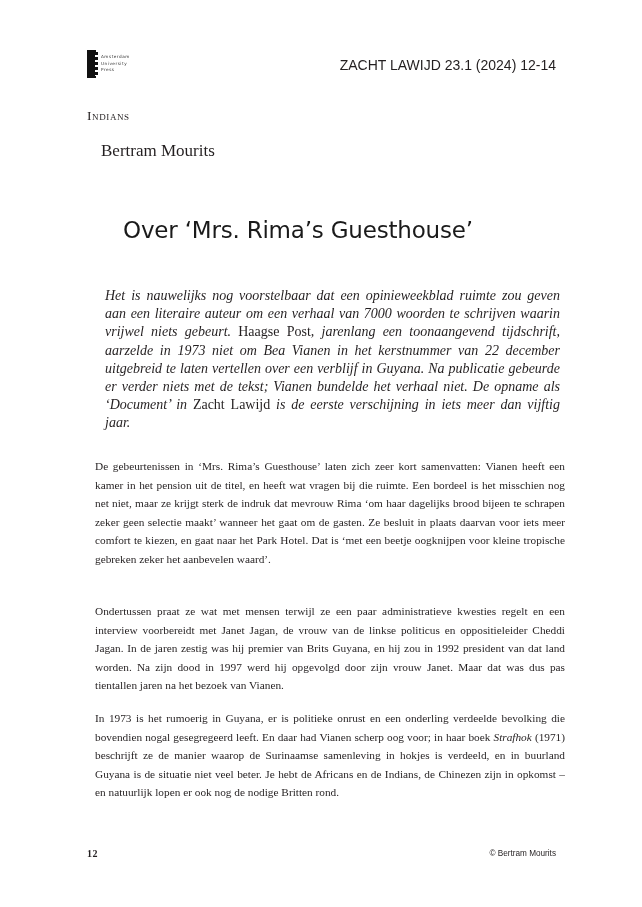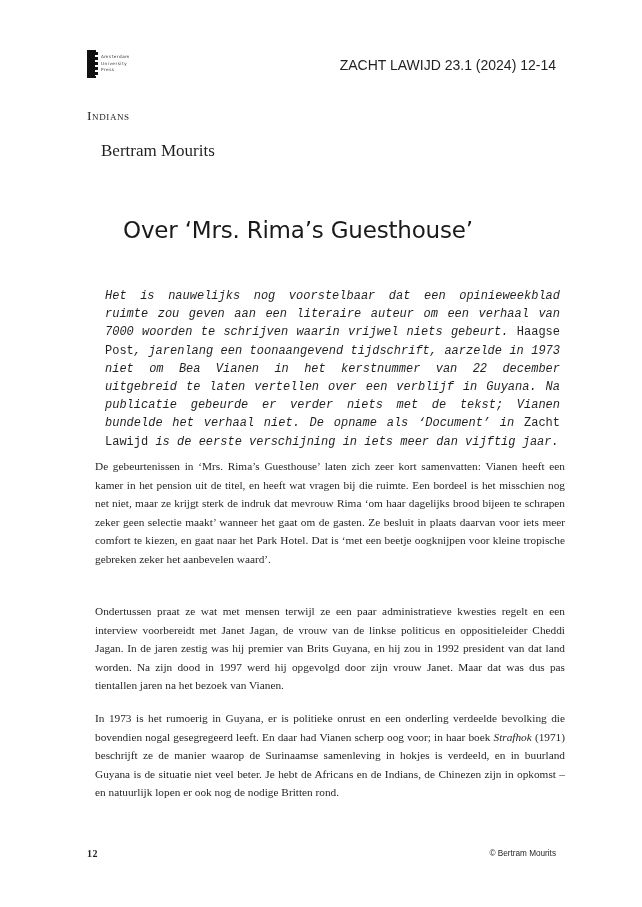--- a/index.html
+++ b/index.html
@@ -90,8 +90,8 @@
       left: 105px;
       top: 287px;
       width: 455px;
-      font-family: Liberation Mono, monospace;
-      font-size: 12px;
+      font-family: Liberation Serif, serif;
+      font-size: 14px;
       line-height: 18.2px;
       color: #231f20;
       margin: 0;

